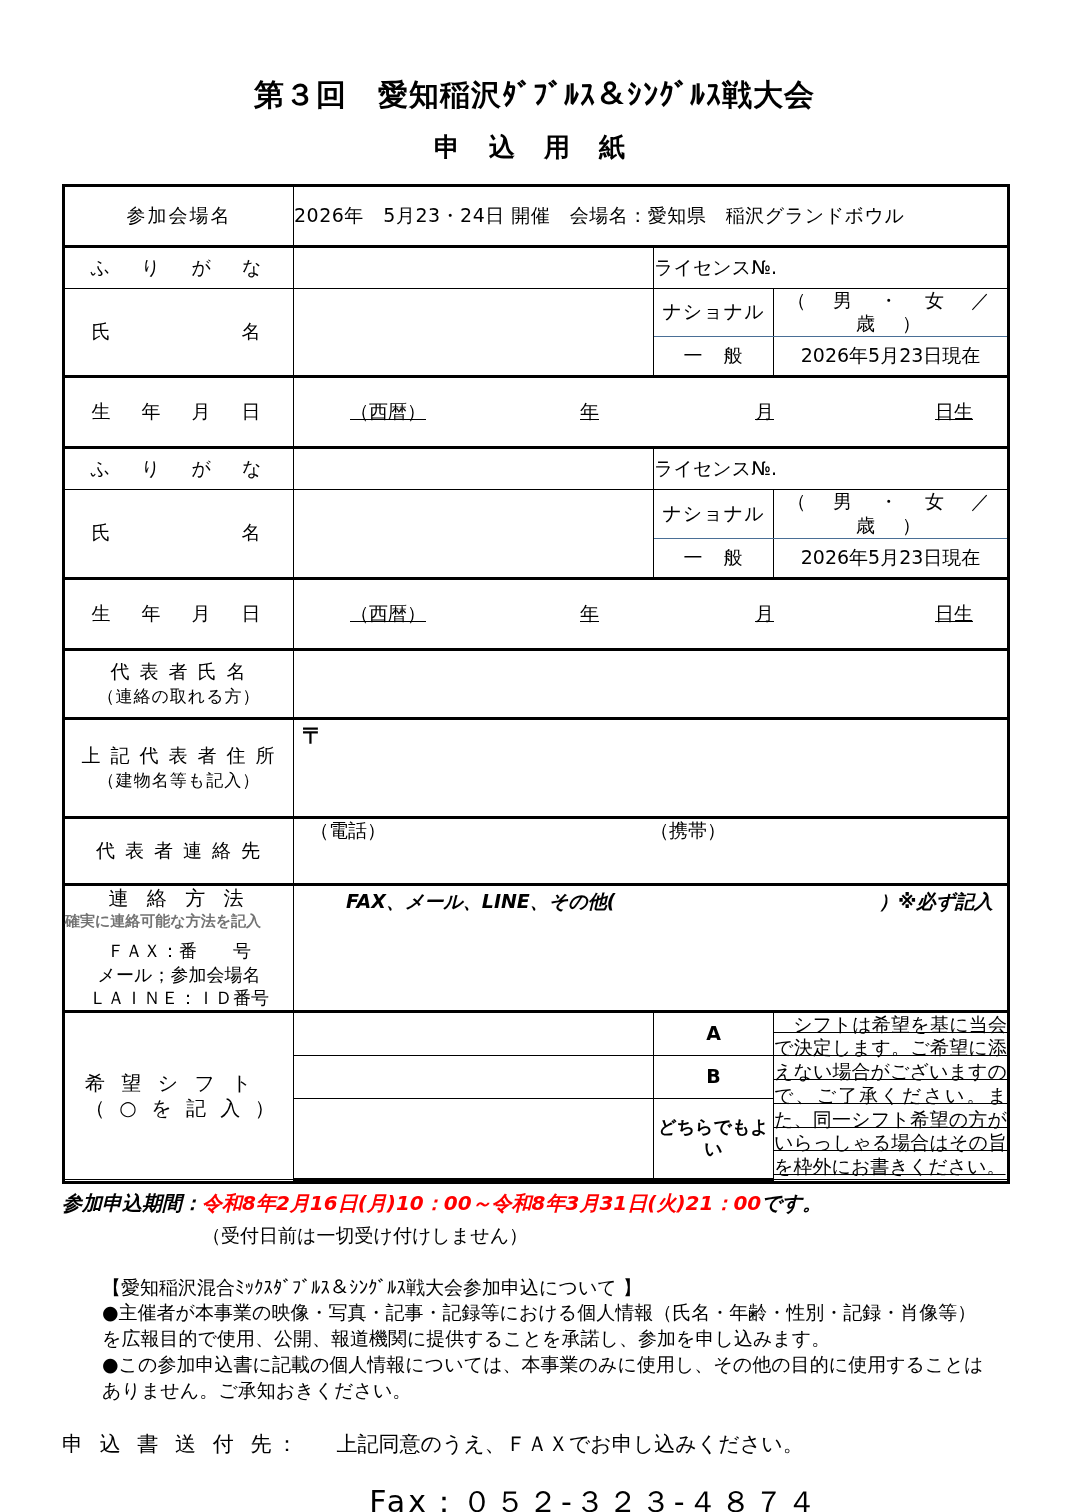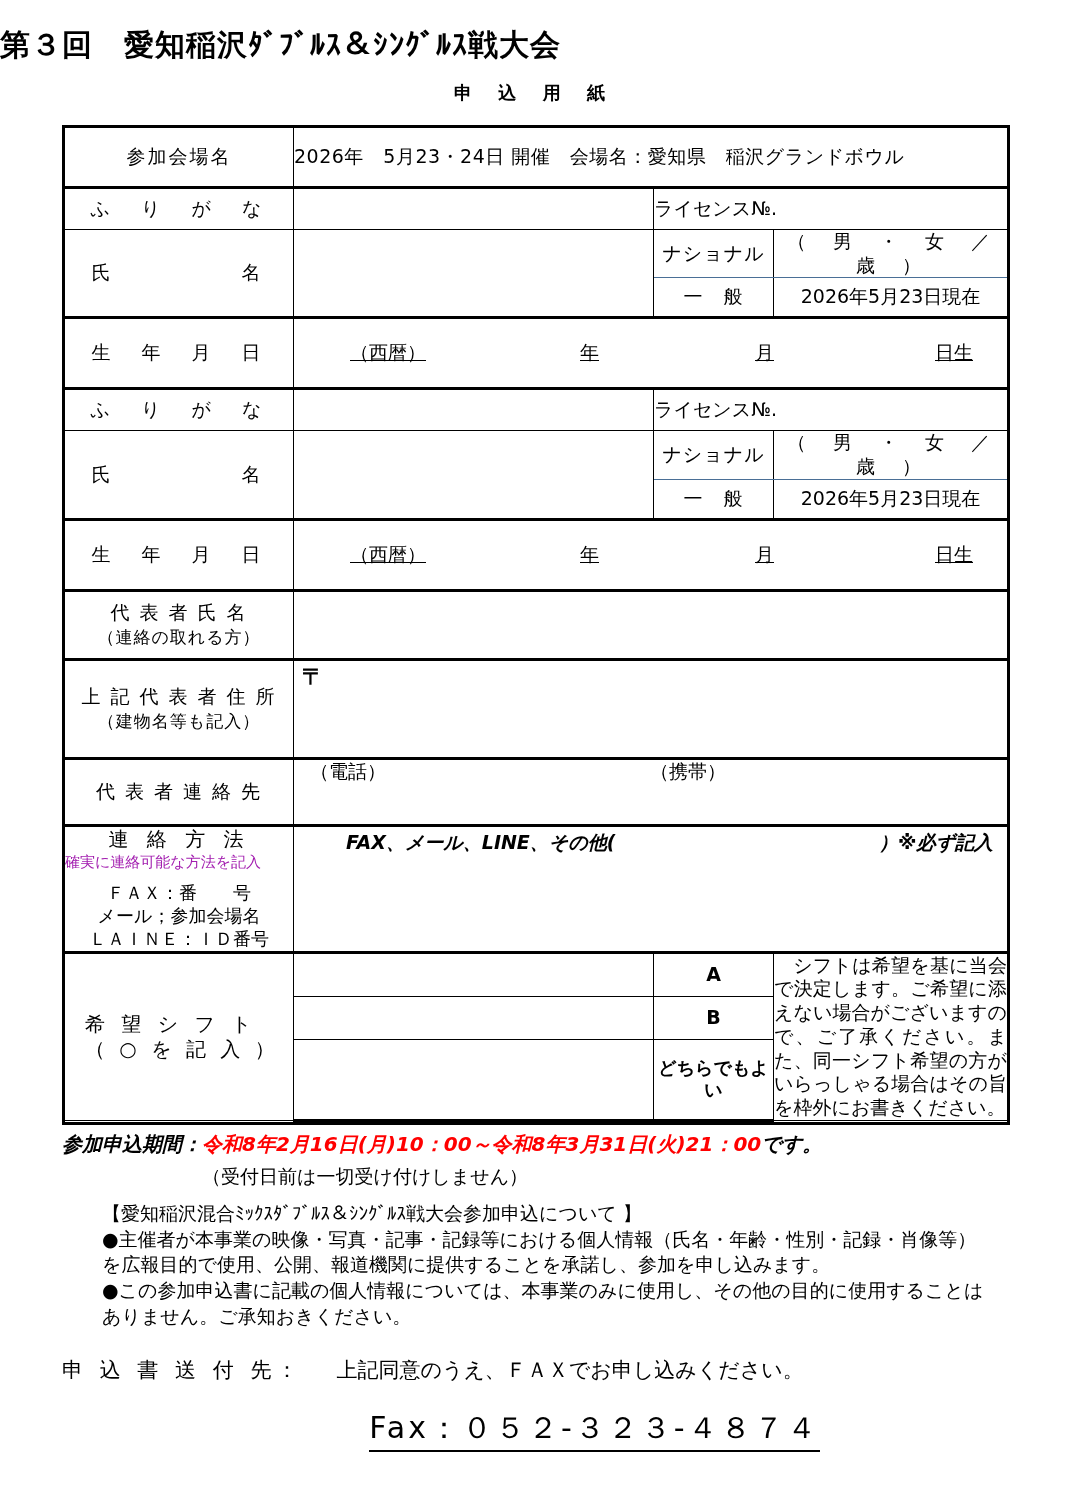--- a/index.html
+++ b/index.html
@@ -20,11 +20,11 @@
 
   
   .title-main {
-    text-align: left;
+    text-align: center;
     font-size: 30px;
     font-weight: bold;
     letter-spacing: 1px;
-    margin-top: 28px;
+    margin-top: 78px;
     line-height: 1.1;
   }
   .title-sub {

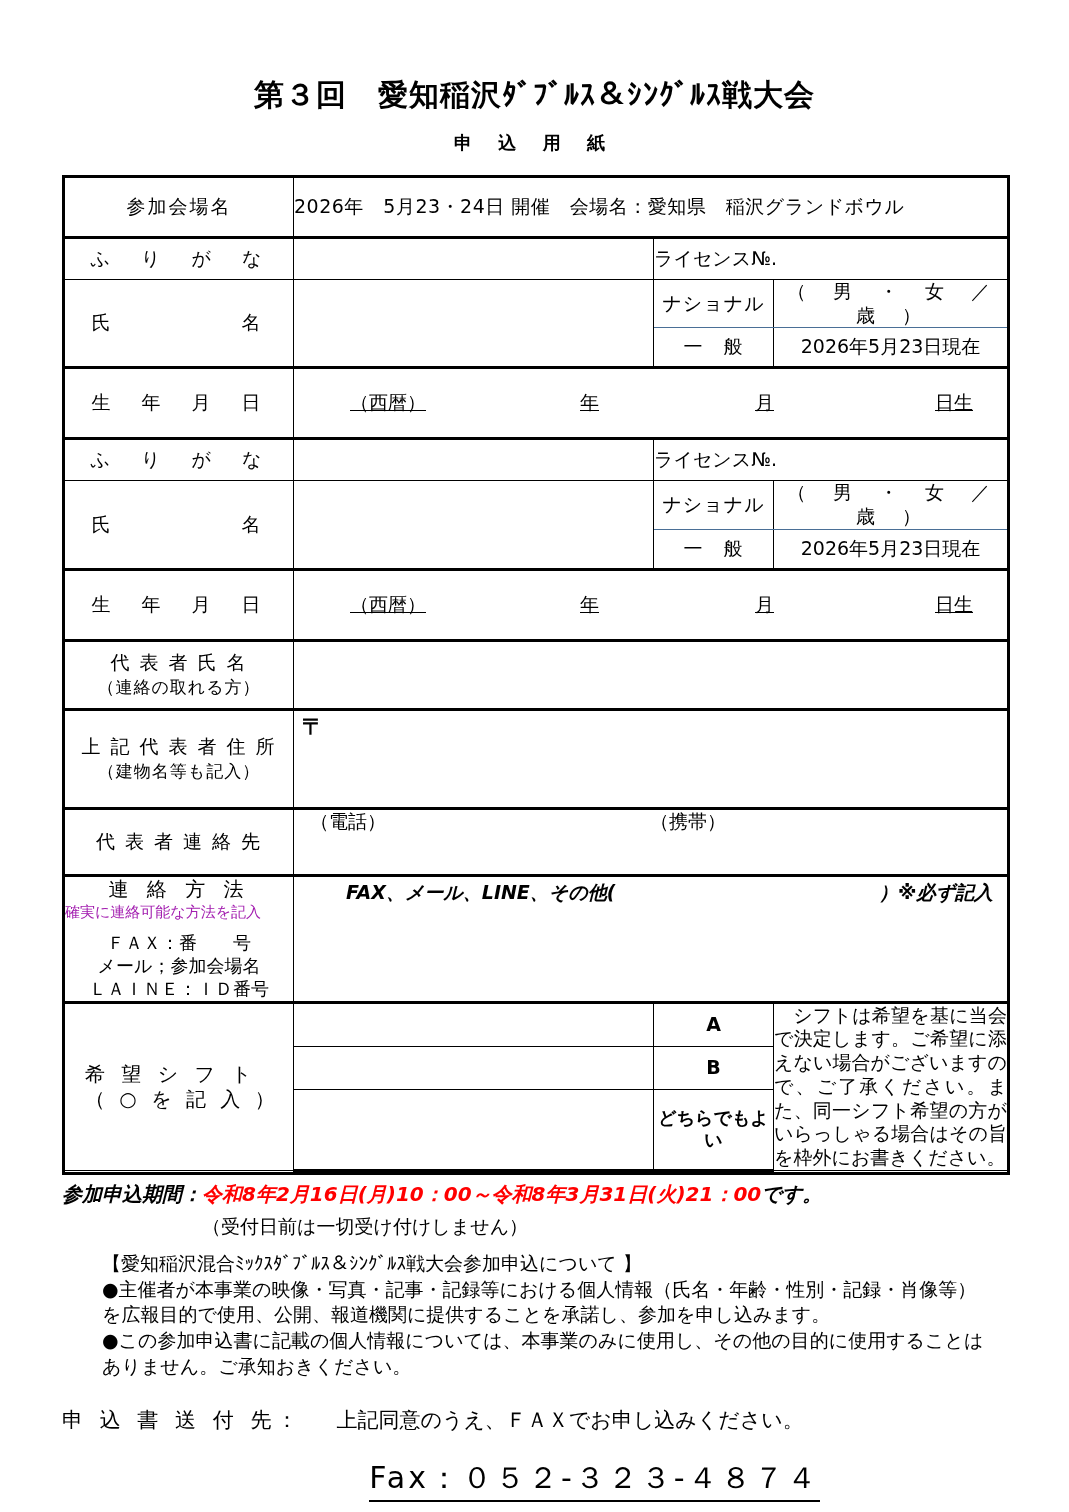--- a/index.html
+++ b/index.html
@@ -29,7 +29,7 @@
   }
   .title-sub {
     text-align: center;
-    font-size: 18px;
+    font-size: 26px;
     font-weight: bold;
     letter-spacing: 10px;
     margin-top: 22px;

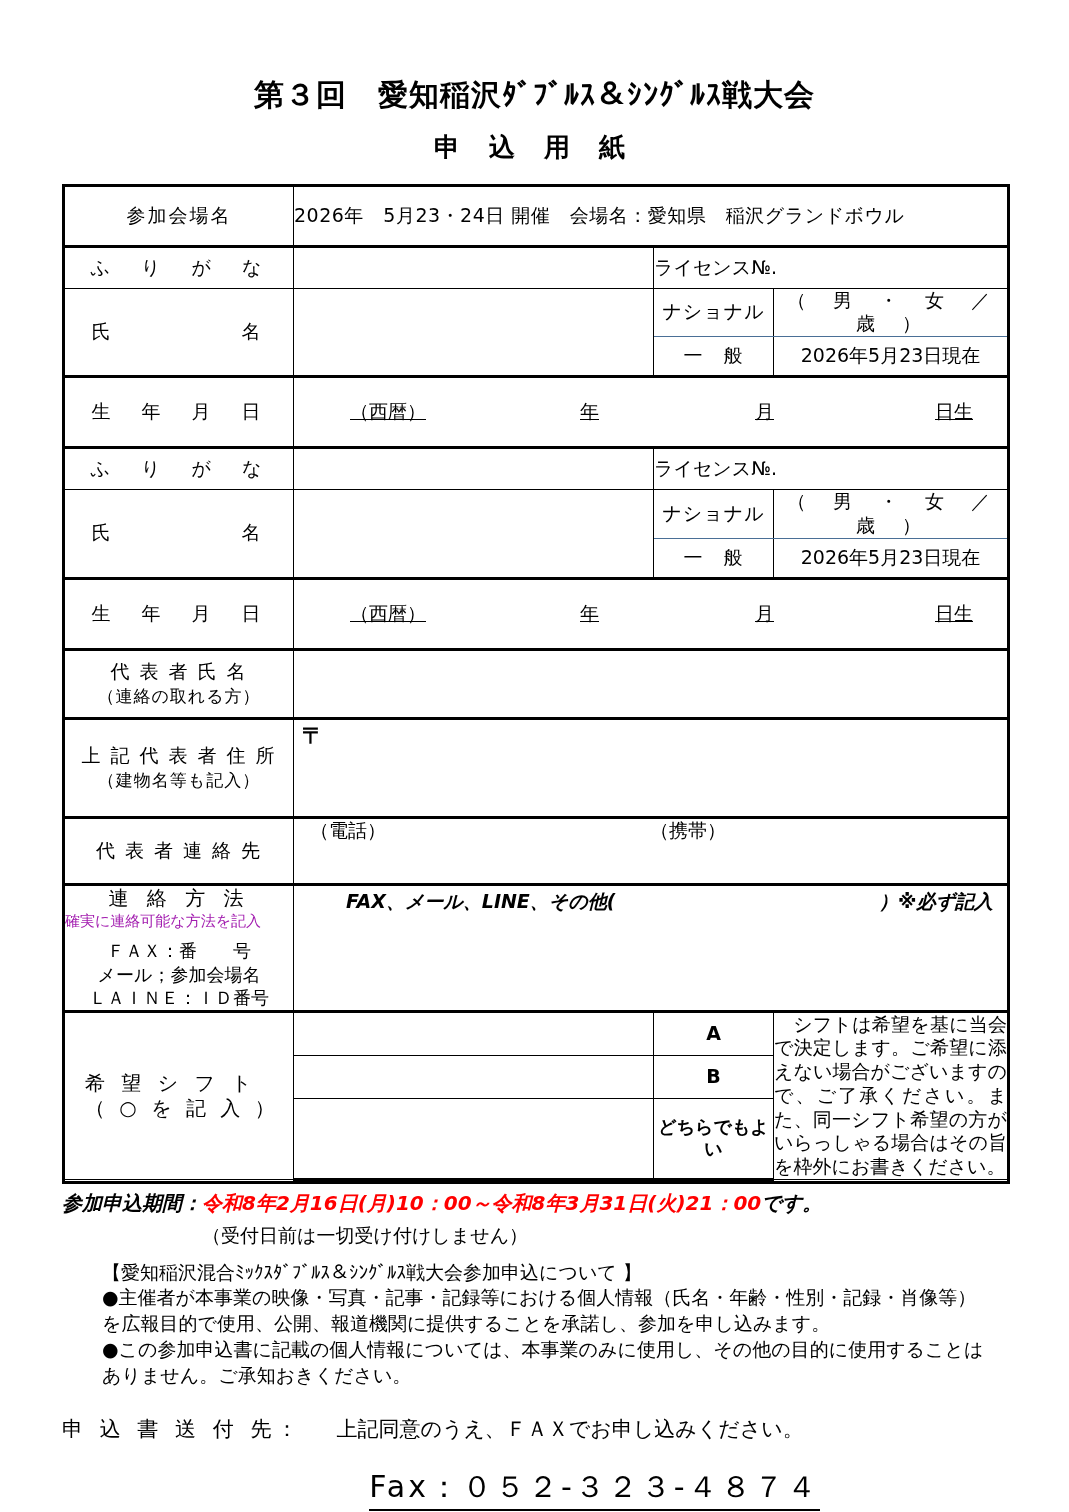--- a/index.html
+++ b/index.html
@@ -70,9 +70,9 @@
     margin-top: 2px;
   }
   .lbl-red {
-    color: #a21caf;
+    color: #737373;
     font-size: 15px;
-    font-weight: normal;
+    font-weight: bold;
     letter-spacing: 0px;
     display: block;
     margin-top: 1px;

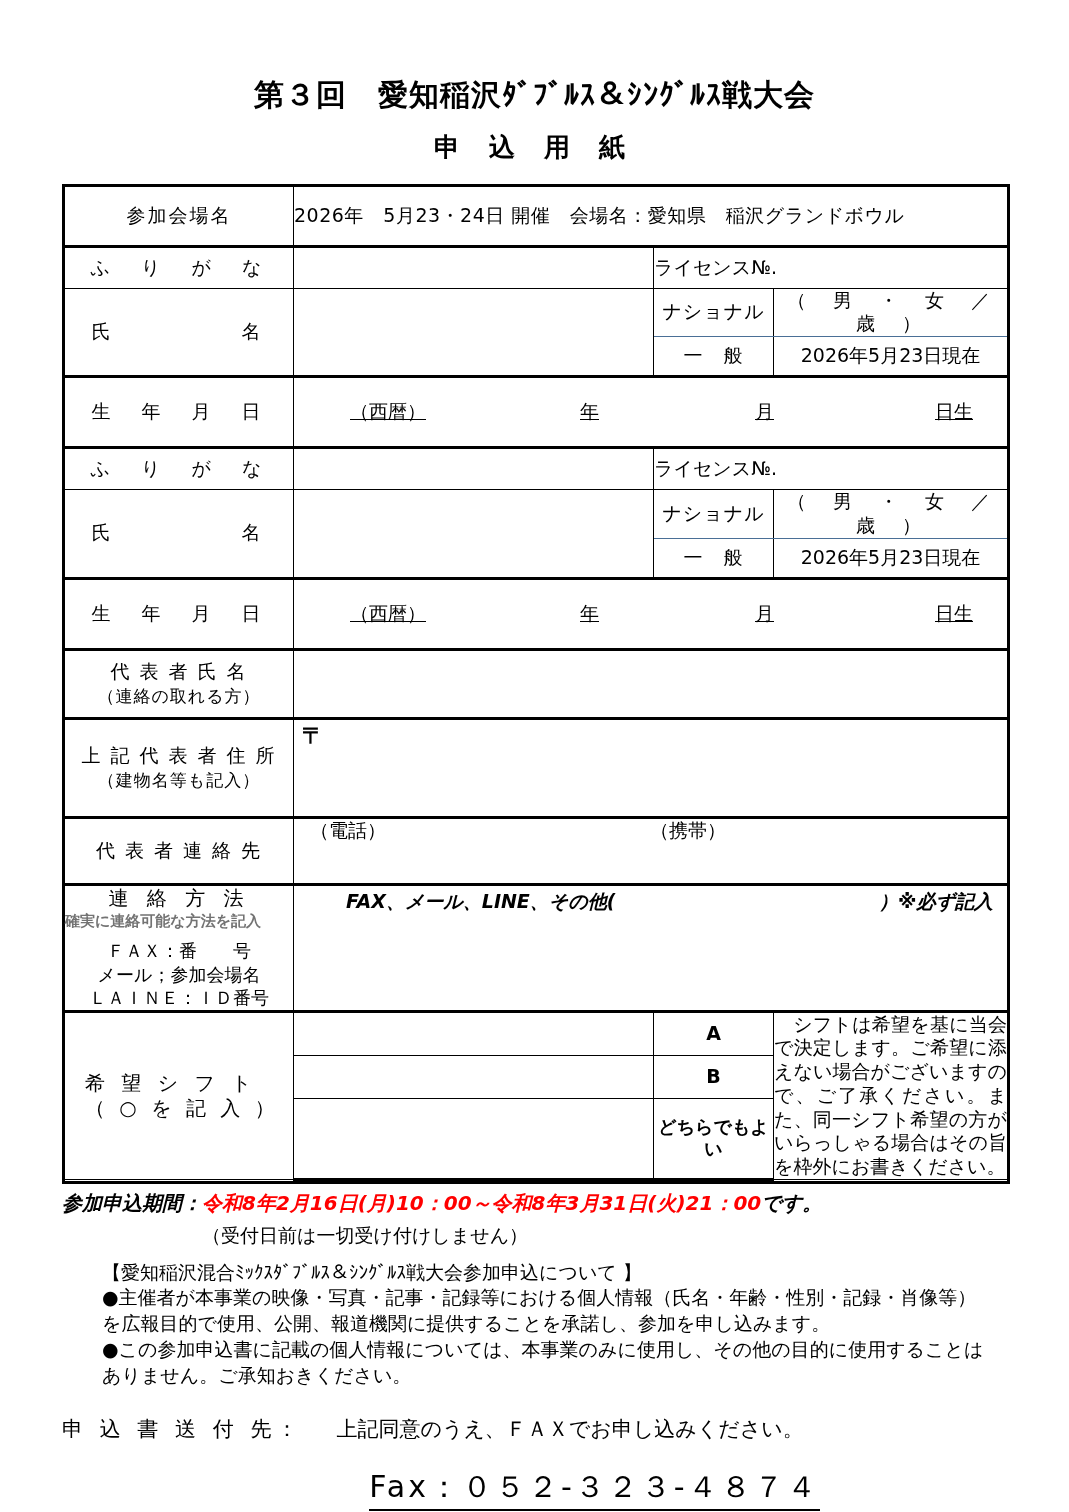--- a/index.html
+++ b/index.html
@@ -105,7 +105,7 @@
   .shift-label { text-align: left; font-size: 20px; letter-spacing: 5px; padding-left: 20px; }
   .shift-mark { width: 68px; }
   .shift-opt { text-align: center; font-size: 19px; font-weight: bold; }
-  .shift-note { font-size: 16px; line-height: 1.32; padding: 5px 8px 5px 8px; text-align: justify; vertical-align: top; }
+  .shift-note { font-size: 16px; line-height: 1.32; padding: 5px 8px 5px 8px; text-align: justify; vertical-align: top; text-decoration: underline; }
 
   
   .notes { margin: 6px 62px 0 62px; }

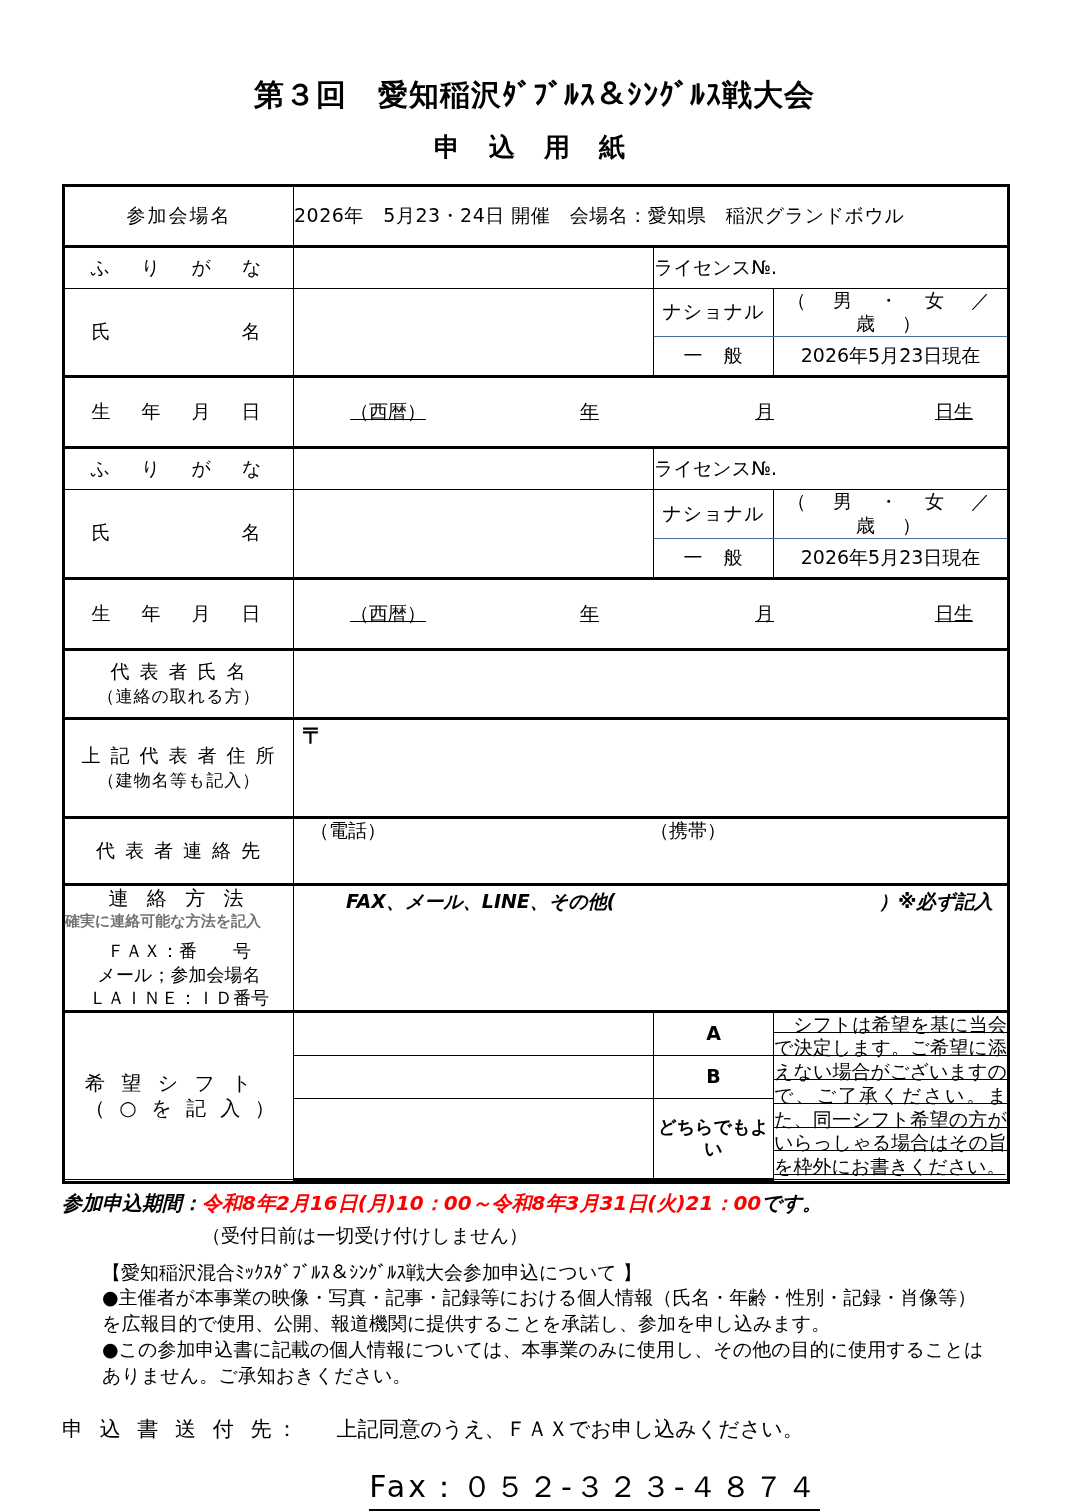--- a/index.html
+++ b/index.html
@@ -113,7 +113,7 @@
   .red { color: #FF0000; }
   .period-sub { font-size: 19px; margin-top: 6px; padding-left: 140px; }
 
-  .consent { margin-top: 11px; padding-left: 40px; font-size: 19px; line-height: 1.3; }
+  .consent { margin-top: 26px; padding-left: 40px; font-size: 19px; line-height: 1.3; }
   .consent div { margin-top: 1px; }
 
   .send-to { margin-top: 28px; font-size: 21px; letter-spacing: 2px; }

